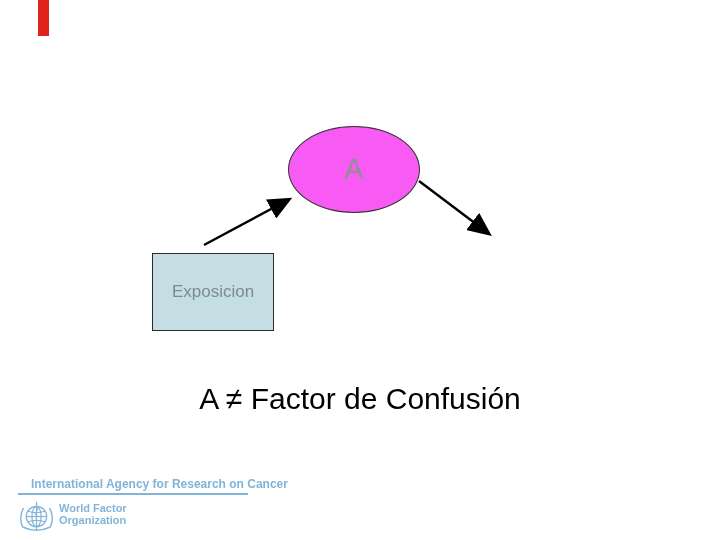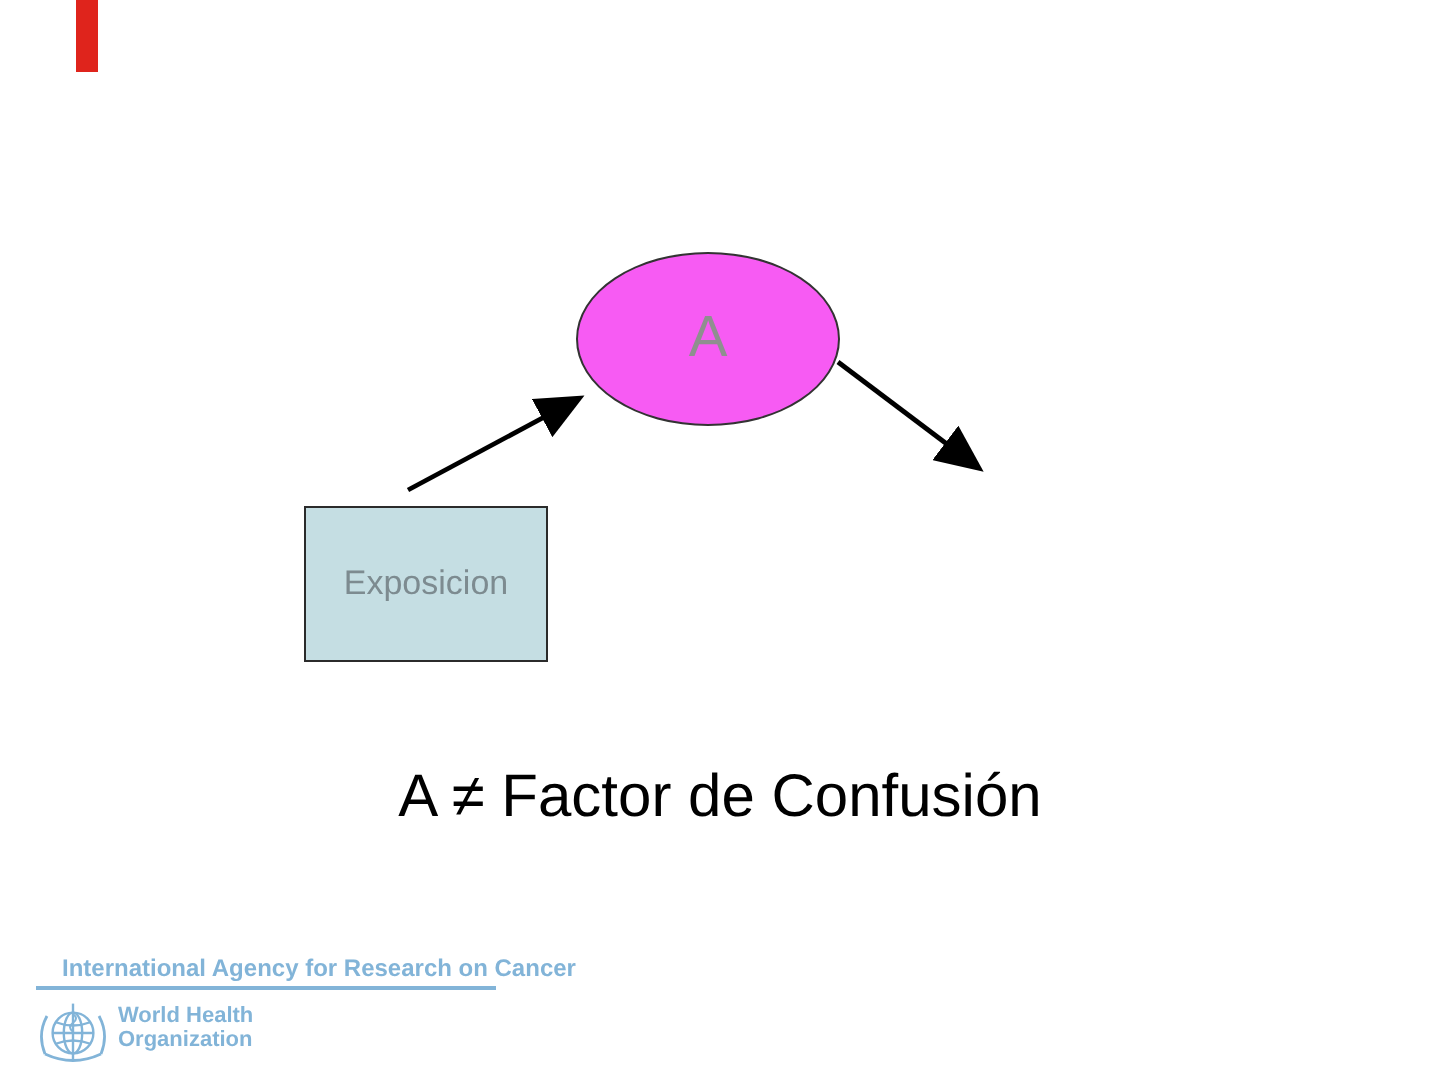--- a/index.html
+++ b/index.html
@@ -84,7 +84,7 @@
     </svg>
 
     <div class="who-text">
-      <div>World Health</div>
+      <div>World Factor</div>
       <div>Organization</div>
     </div>
   </div>

